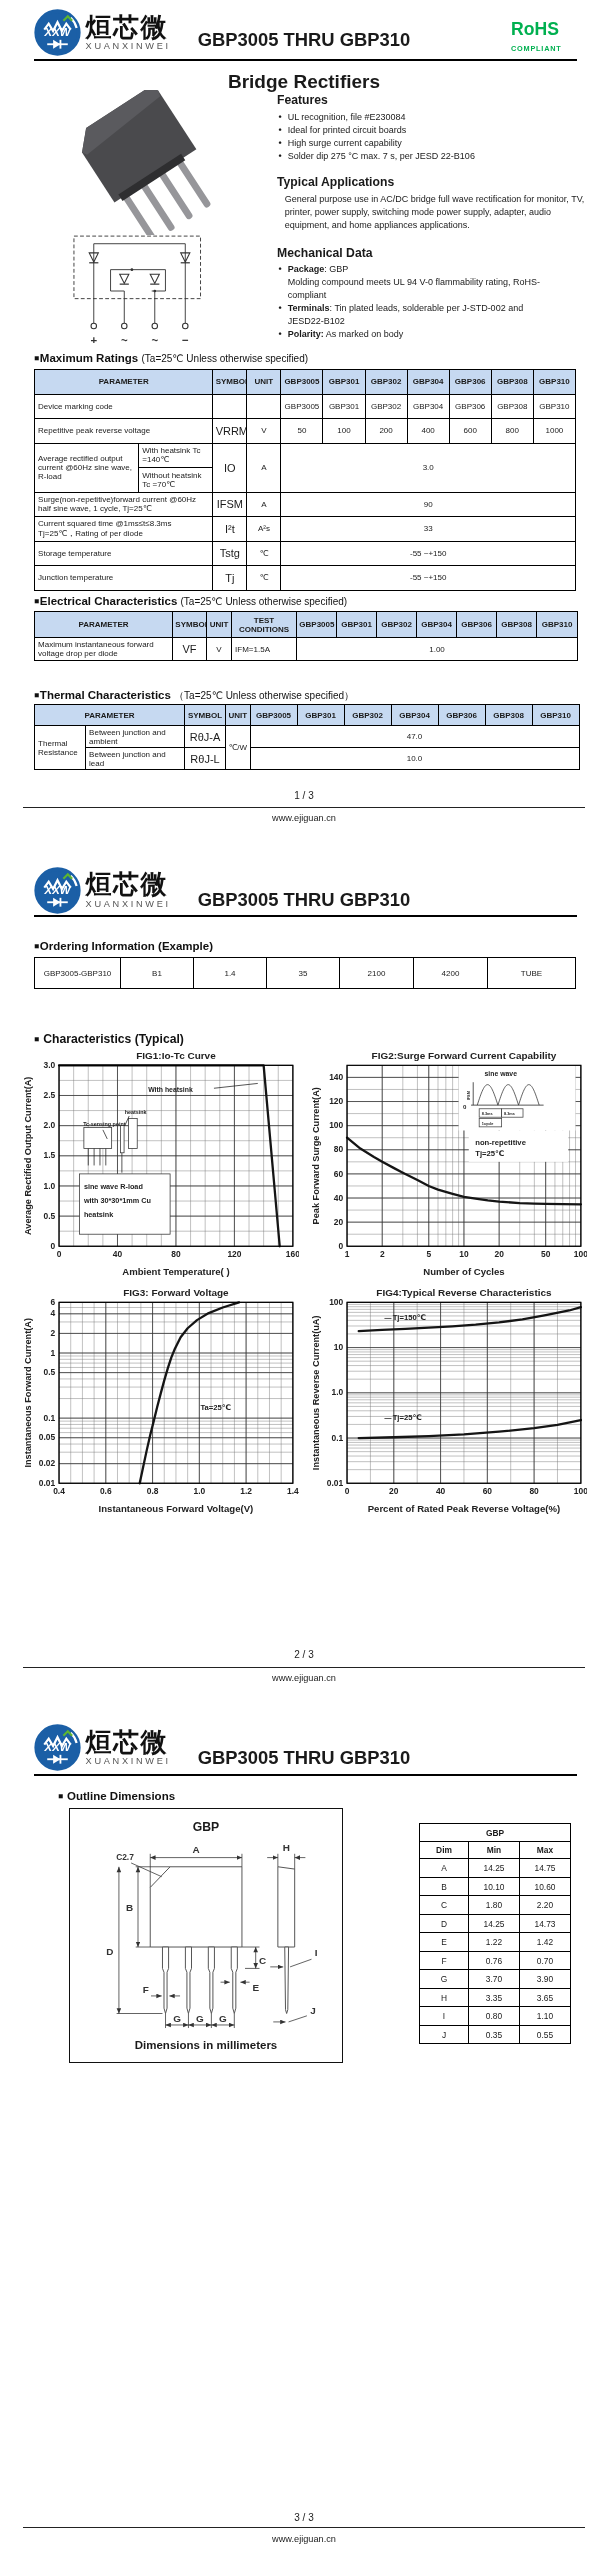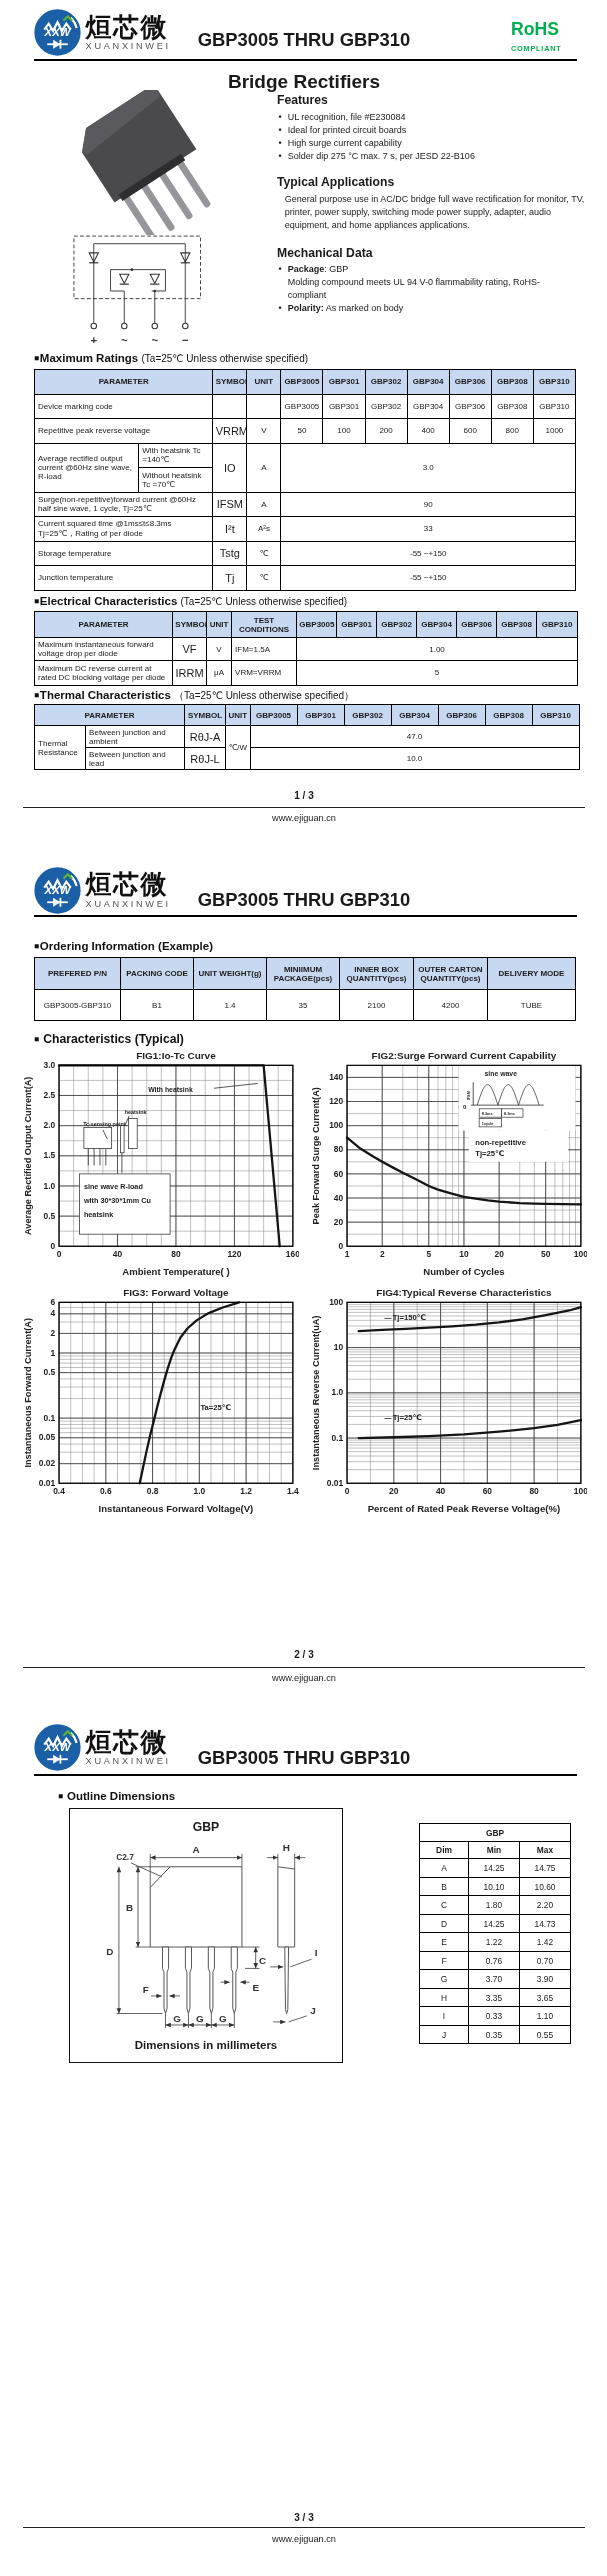--- a/index.html
+++ b/index.html
@@ -138,6 +138,7 @@
     <div class="h-feat" style="margin-top:13.8px;">Mechanical Data</div>
     <div class="bullet-item"><b>Package</b><span>: GBP</span></div>
     <div class="cont-item" style="width:253px;">Molding compound meets UL 94 V-0 flammability rating, RoHS-compliant</div>
+    <div class="bullet-item" style="width:253px;"><b>Terminals</b><span>: Tin plated leads, solderable per J-STD-002 and JESD22-B102</span></div>
     <div class="bullet-item"><b>Polarity:</b><span> As marked on body</span></div>
   </div>
 

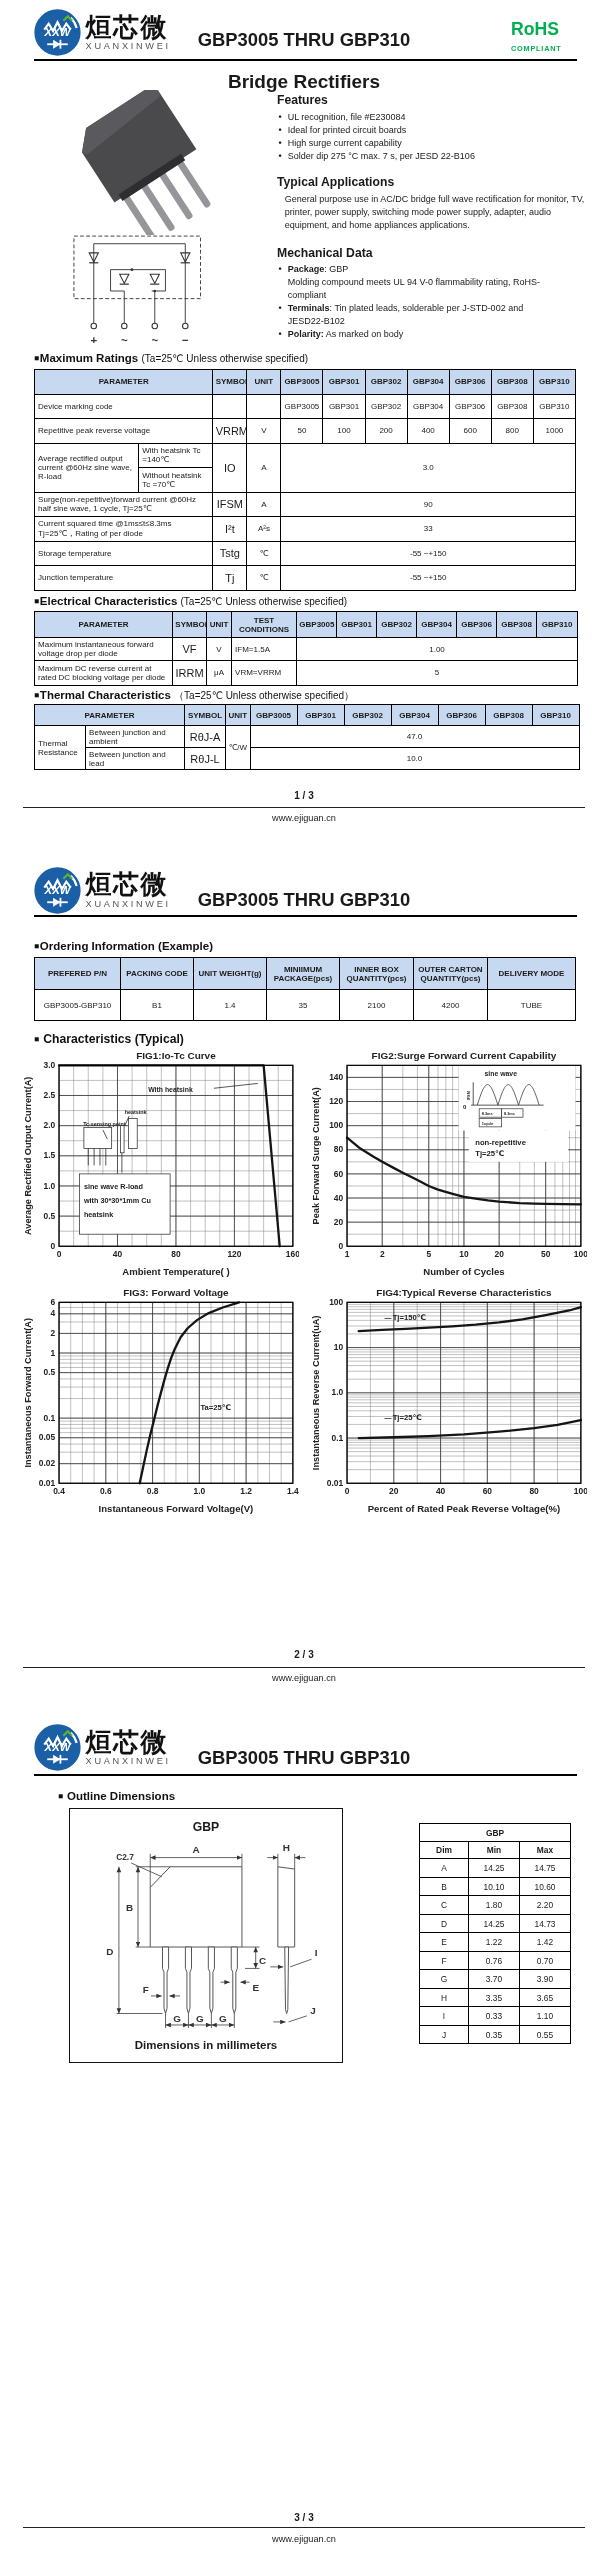--- a/index.html
+++ b/index.html
@@ -272,13 +272,6 @@
       <td>V</td>
       <td class="pl">IFM=1.5A</td>
       <td colspan="7">1.00</td>
-    </tr>
-    <tr style="height:24.5px;">
-      <td class="pl">Maximum DC reverse current at rated DC blocking voltage per diode</td>
-      <td class="sym">IRRM</td>
-      <td>μA</td>
-      <td class="pl">VRM=VRRM</td>
-      <td colspan="7">5</td>
     </tr>
   </tbody>
     </table>

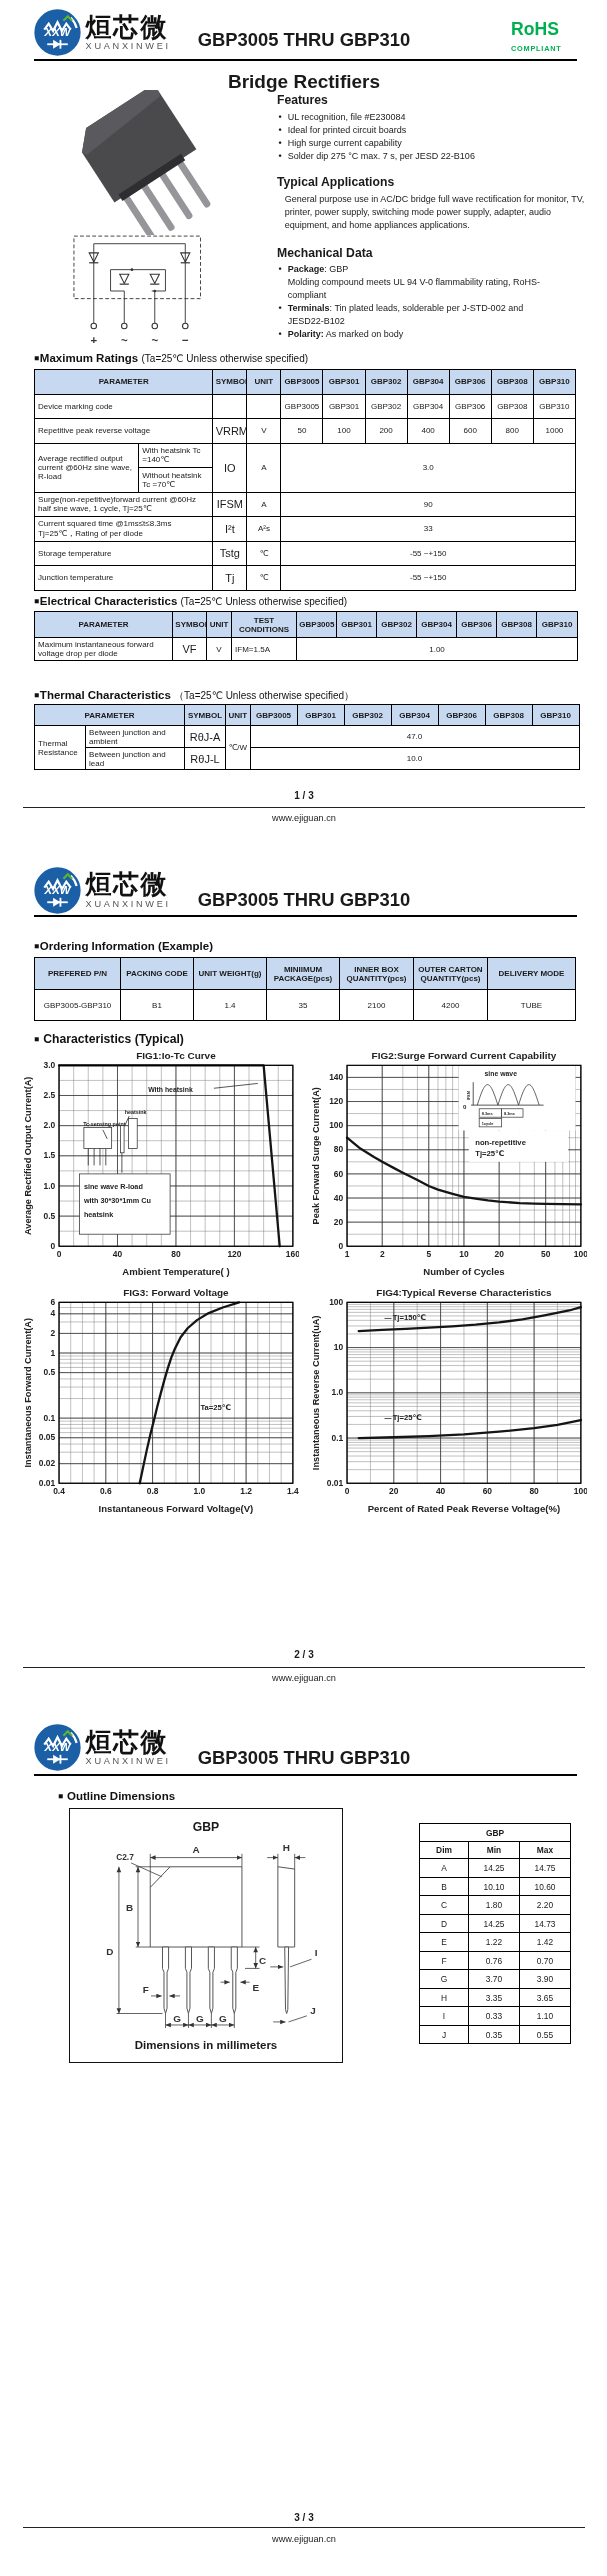--- a/index.html
+++ b/index.html
@@ -32,7 +32,7 @@
   td.pl{text-align:left;padding-left:3.1px;}
   .sym{font-size:11px;}
   
-  .foot-page{position:absolute;left:0;width:608px;text-align:center;font-size:10px;font-weight:bold;}
+  .foot-page{position:absolute;left:0;width:608px;text-align:center;font-size:10px;font-weight:normal;}
   .foot-rule{position:absolute;left:23px;width:562px;height:1.1px;background:#222;}
   .foot-site{position:absolute;left:0;width:608px;text-align:center;font-size:9.2px;}
   

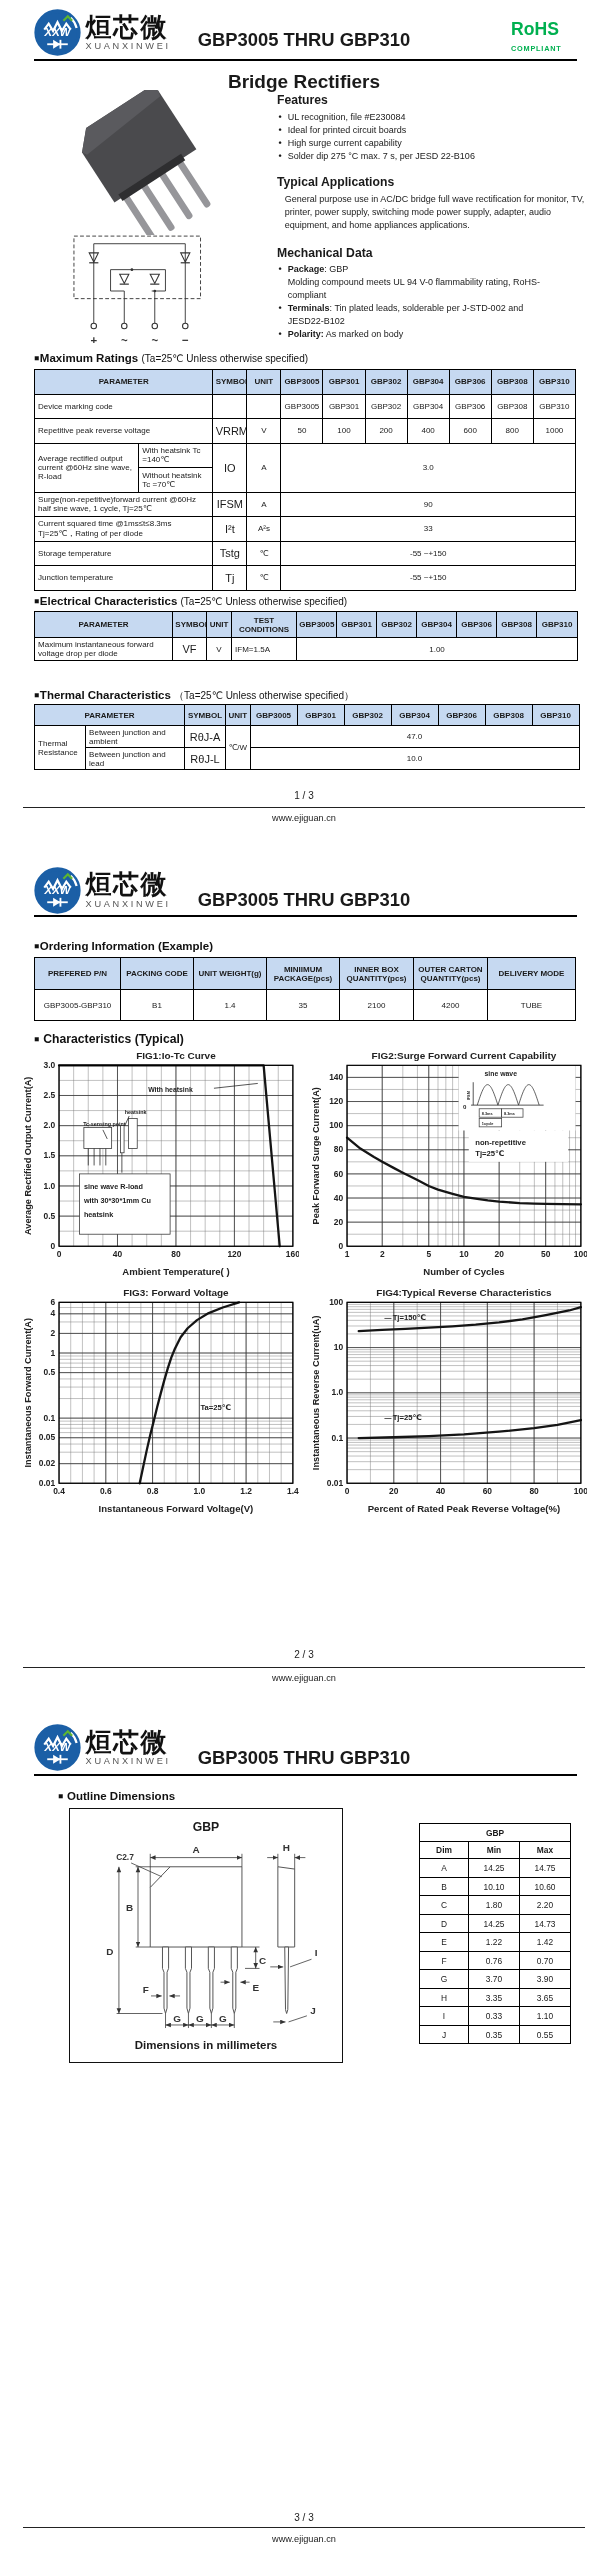--- a/index.html
+++ b/index.html
@@ -355,15 +355,6 @@
         <col style="width:88px">
       </colgroup>
     <tbody>
-        <tr style="height:32px;">
-      <th>PREFERED P/N</th>
-      <th>PACKING CODE</th>
-      <th>UNIT WEIGHT(g)</th>
-      <th>MINIIMUM PACKAGE(pcs)</th>
-      <th>INNER BOX QUANTITY(pcs)</th>
-      <th>OUTER CARTON QUANTITY(pcs)</th>
-      <th>DELIVERY MODE</th>
-    </tr>
     <tr style="height:31px;">
       <td>GBP3005-GBP310</td>
       <td>B1</td>

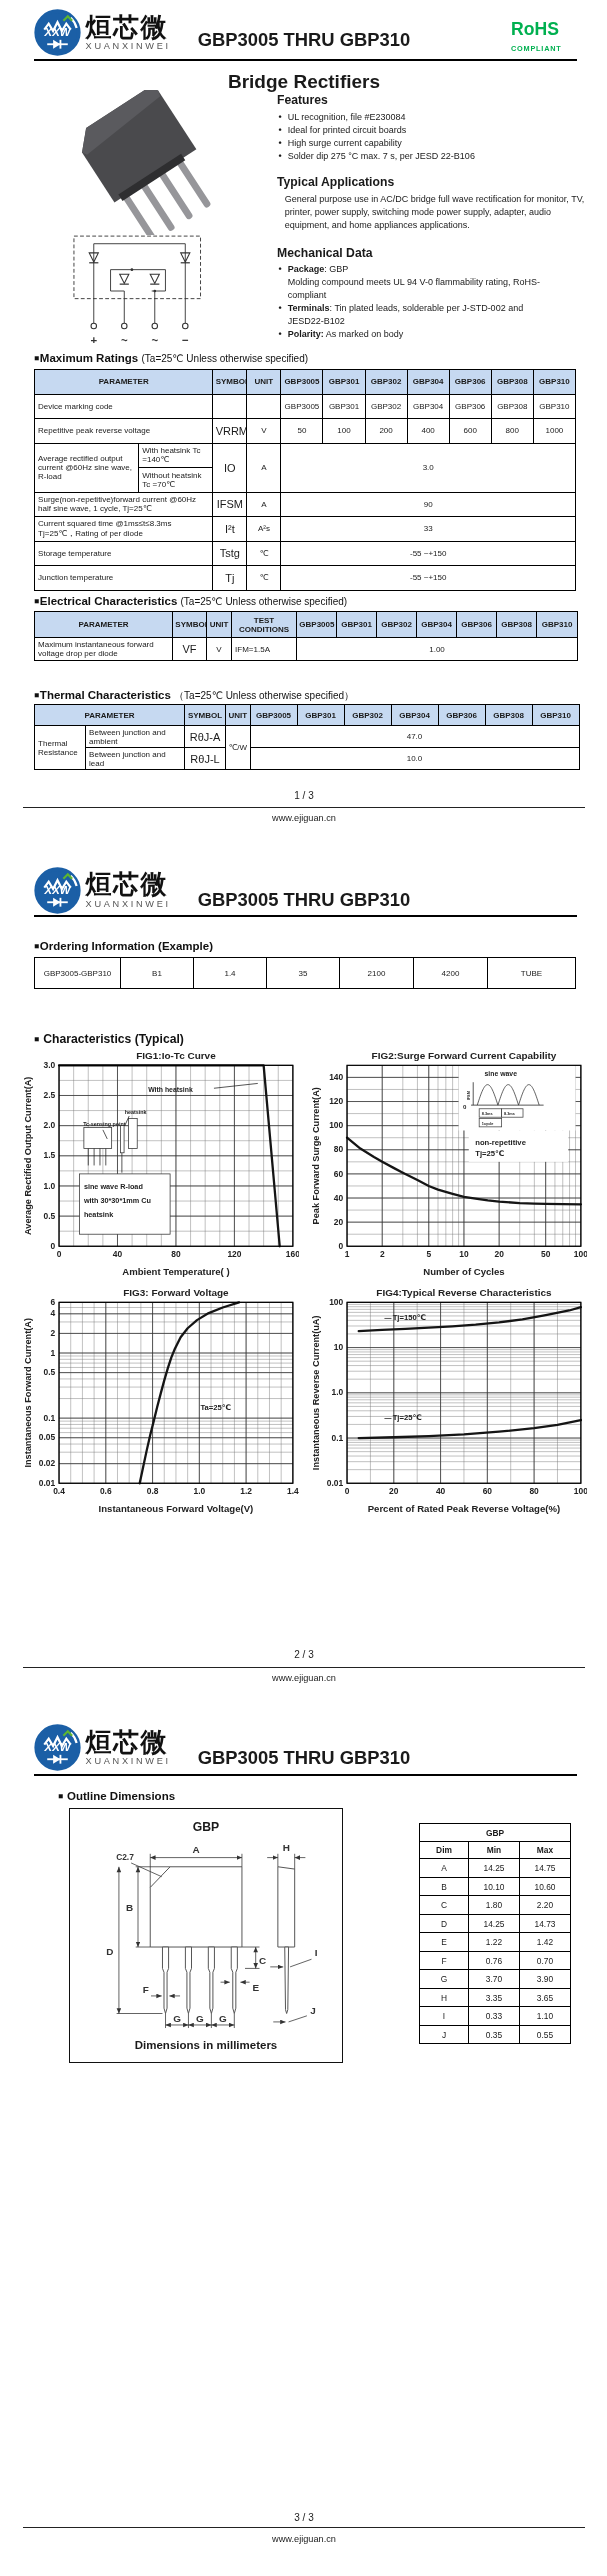--- a/index.html
+++ b/index.html
@@ -840,7 +840,7 @@
         </tr>
     <tr>
           <td>I</td>
-          <td>0.33</td>
+          <td>0.80</td>
           <td>1.10</td>
         </tr>
     <tr>

